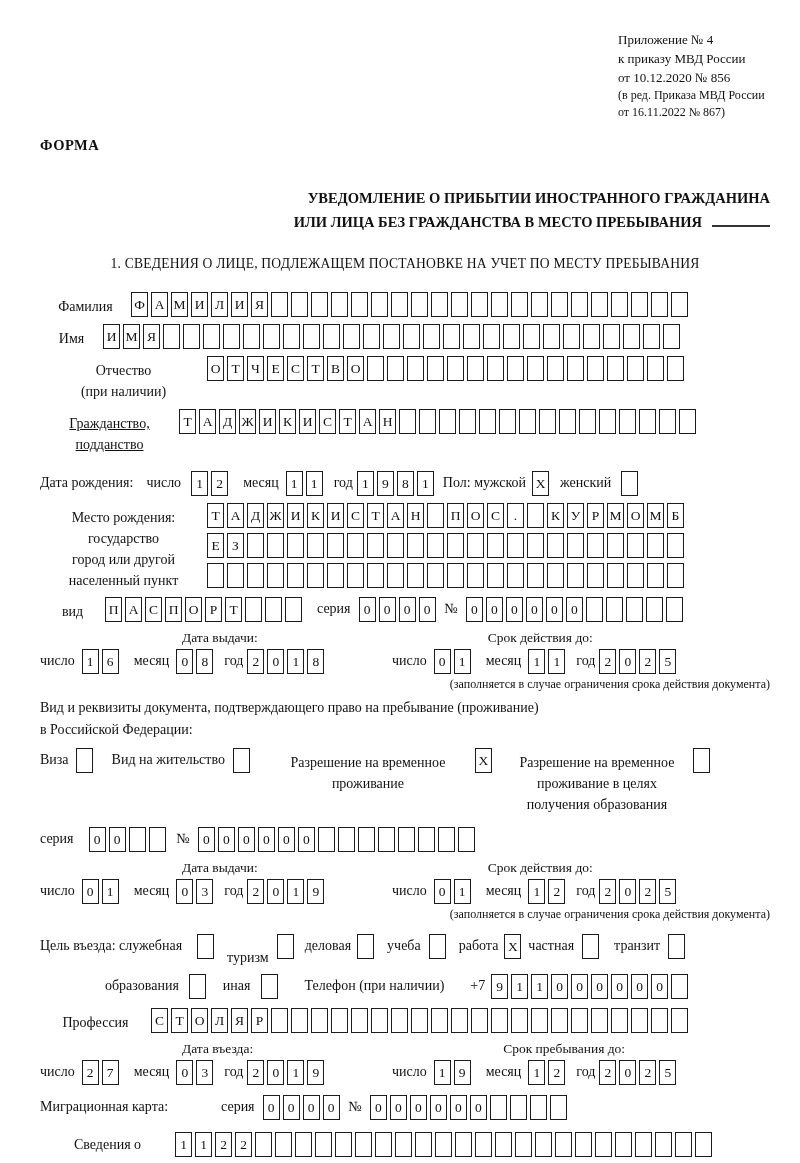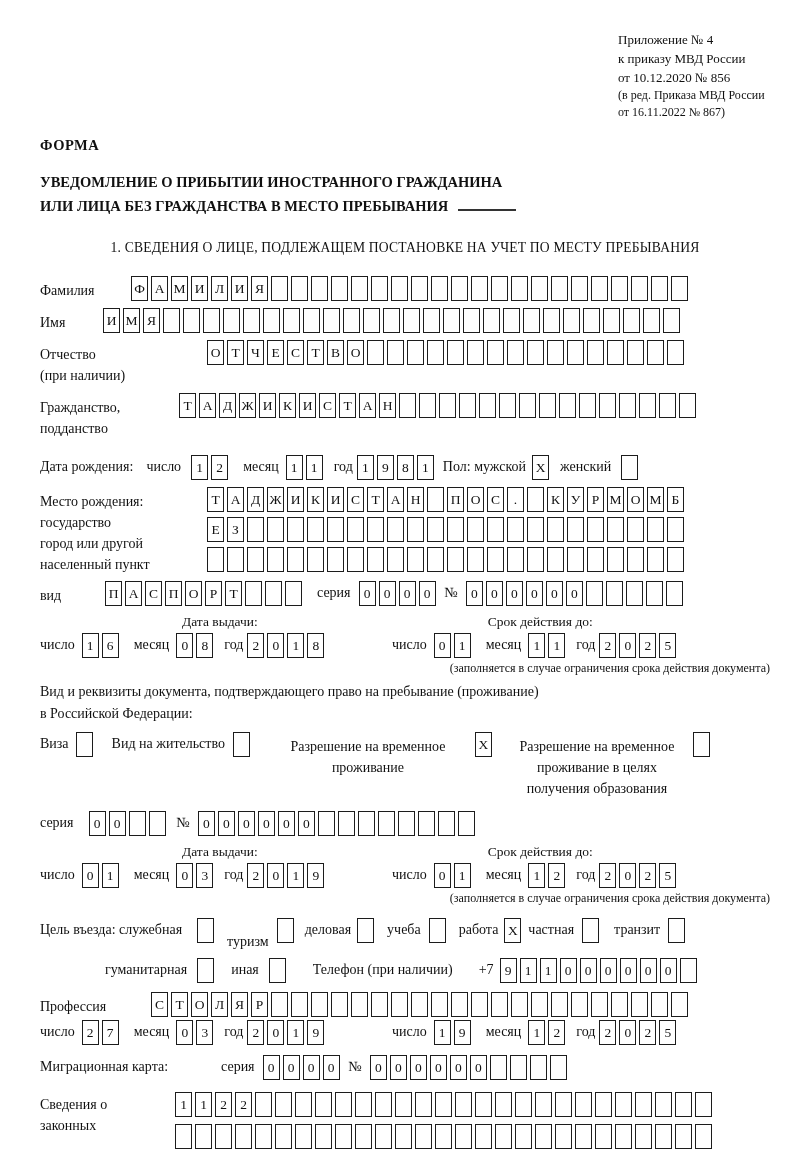--- a/index.html
+++ b/index.html
@@ -18,7 +18,7 @@
   .forma { text-align:left; font-weight:bold; font-size:14.5px; margin-top:16px; letter-spacing:.5px; }
 
   
-  .title { text-align:left; font-weight:bold; font-size:14.5px; line-height:24px; margin-top:16px; }
+  .title { text-align:right; font-weight:bold; font-size:14.5px; line-height:24px; margin-top:32px; }
   .blank { display:inline-block; width:58px; border-bottom:2px solid #333; margin-left:10px; vertical-align:baseline; }
   .sec { text-align:center; font-weight:normal; font-size:13.6px; margin-top:22px; letter-spacing:.2px; }
 

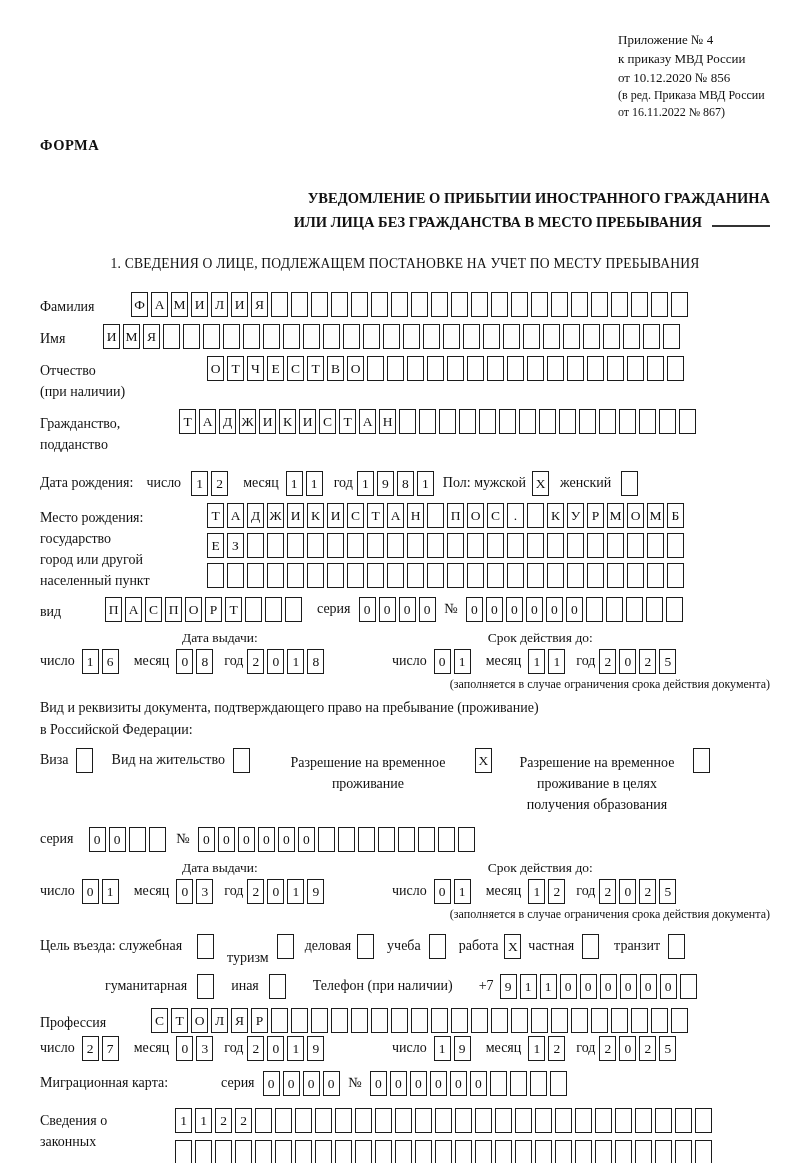--- a/index.html
+++ b/index.html
@@ -31,7 +31,7 @@
   }
   .cells { display:flex; flex:none; }
   .frow { display:flex; align-items:flex-start; margin-top:7px; }
-  .lbl { flex:none; padding-top:4px; line-height:21px; }
+  .lbl { flex:none; padding-top:4px; line-height:21px;text-align:center; }
   .w90{width:91px;} .w63{width:63px;} .w167{width:167px;} .w138{width:139px;} .w111{width:111px;} .w135{width:135px;} .w65{width:65px;}
   .stack > .cells { margin-bottom:5px; }
 

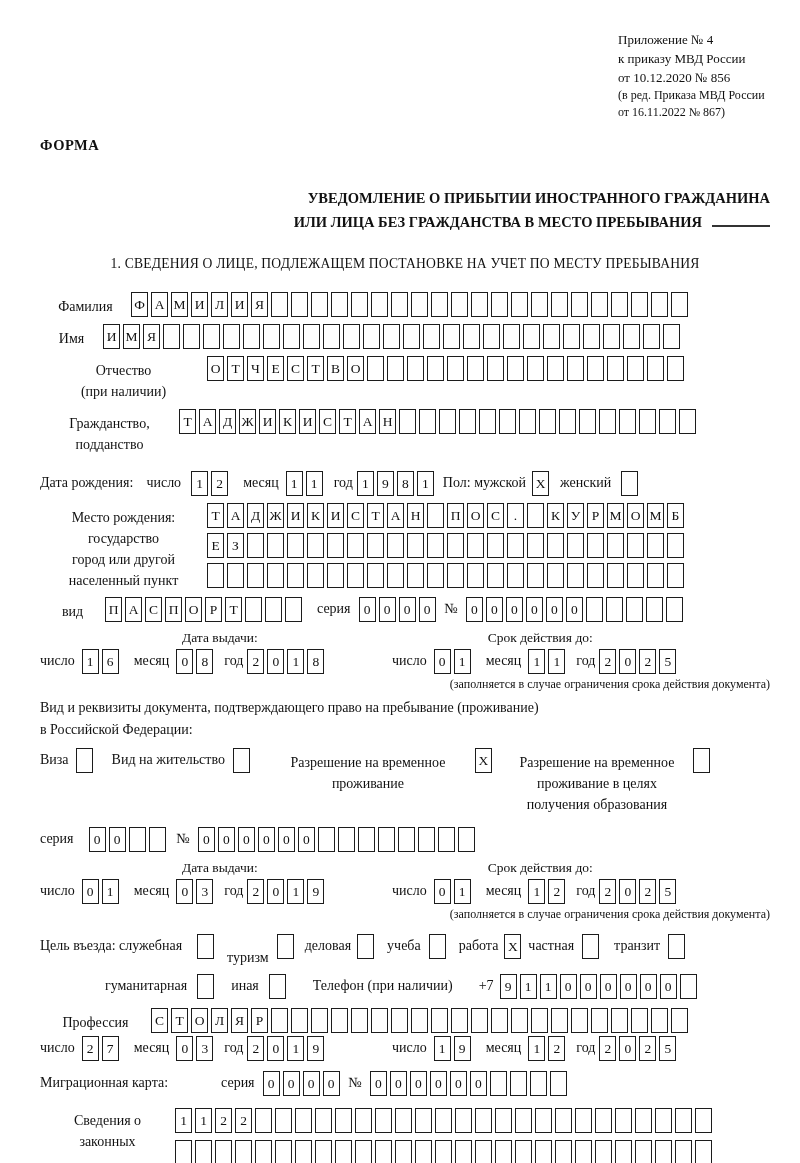--- a/index.html
+++ b/index.html
@@ -32,7 +32,7 @@
   .cells { display:flex; flex:none; }
   .frow { display:flex; align-items:flex-start; margin-top:7px; }
   .lbl { flex:none; padding-top:4px; line-height:21px;text-align:center; }
-  .w90{width:91px;} .w63{width:63px;} .w167{width:167px;} .w138{width:139px;} .w111{width:111px;} .w135{width:135px;} .w65{width:65px;}
+  .w90{width:91px;} .w63{width:63px;} .w167{width:167px;} .w138{width:139px;text-decoration:underline;} .w111{width:111px;} .w135{width:135px;} .w65{width:65px;}
   .stack > .cells { margin-bottom:5px; }
 
   

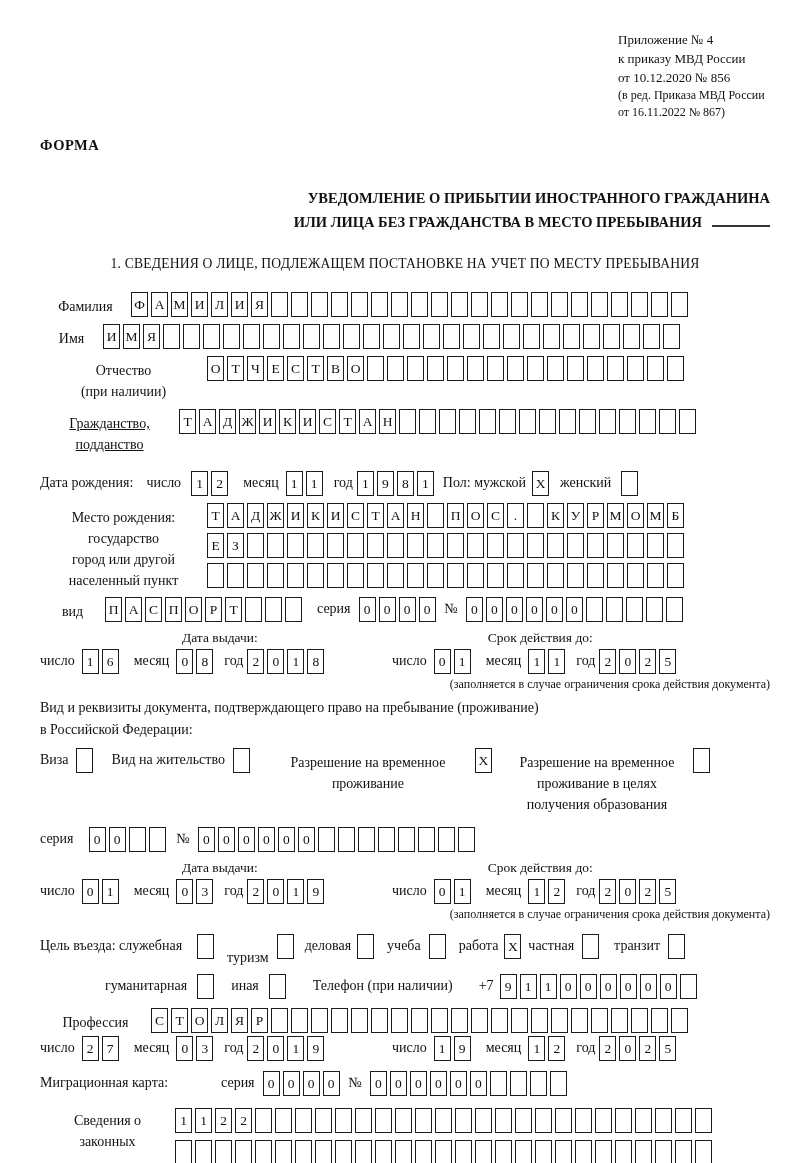--- a/index.html
+++ b/index.html
@@ -545,7 +545,7 @@
   </div>
 
   <div class="purpose2">
-    <span class="word" style="margin-left:65px;margin-right:10px;">гуманитарная</span>
+    <span class="word" style="margin-left:65px;margin-right:10px;">образования</span>
     <div class="cells">
         <div class="cell"></div>
       </div>

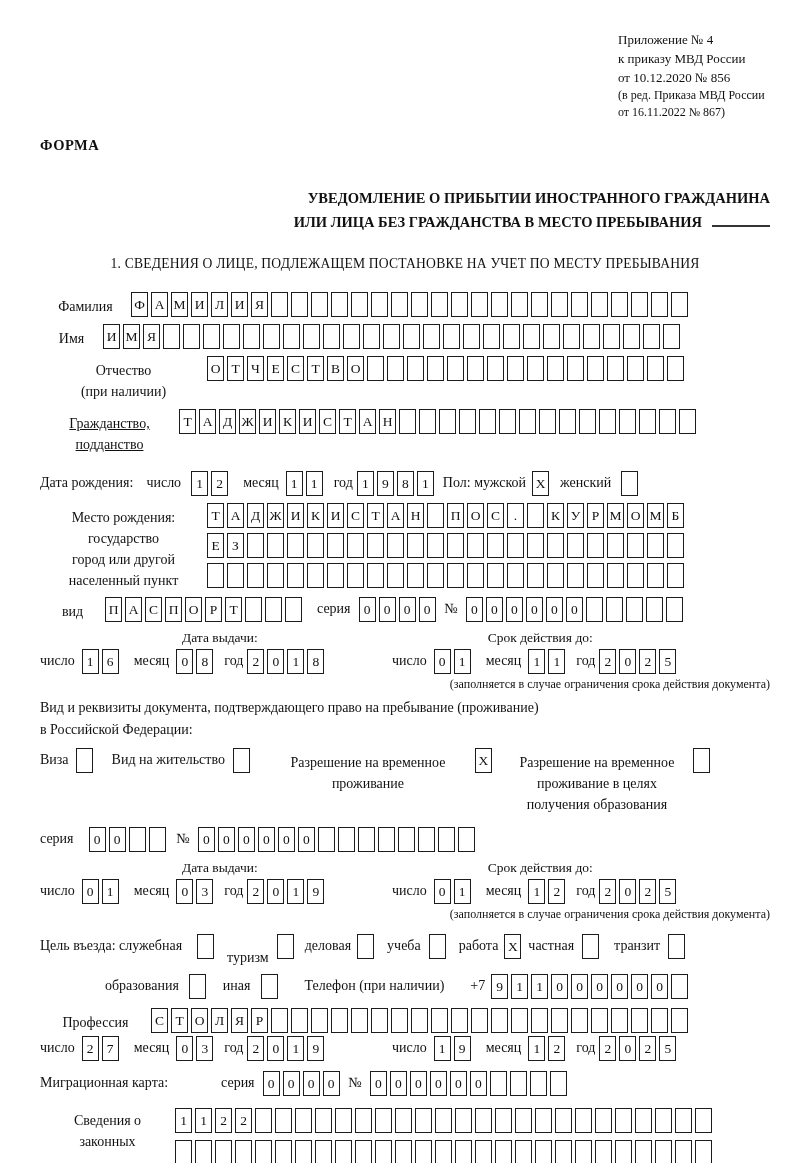--- a/index.html
+++ b/index.html
@@ -602,6 +602,10 @@
       </div>
   </div>
 
+  <div class="dhead">
+    <span style="margin-left:142px;">Дата въезда:</span>
+    <span style="margin-left:250px;">Срок пребывания до:</span>
+  </div>
   <div class="dgrow">
     <div class="dleft">
       <span class="word ml0">число</span>

